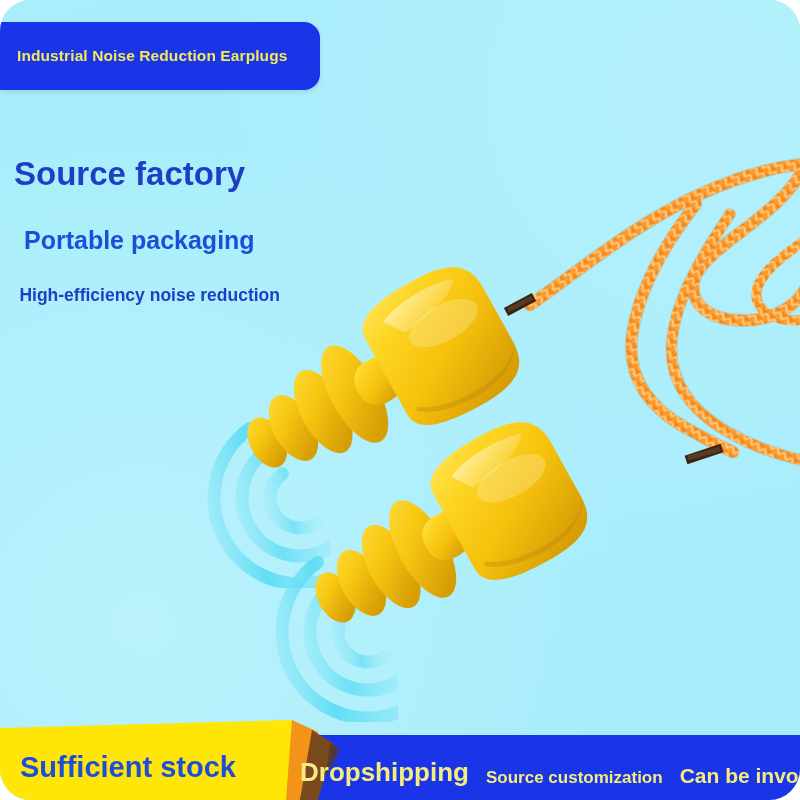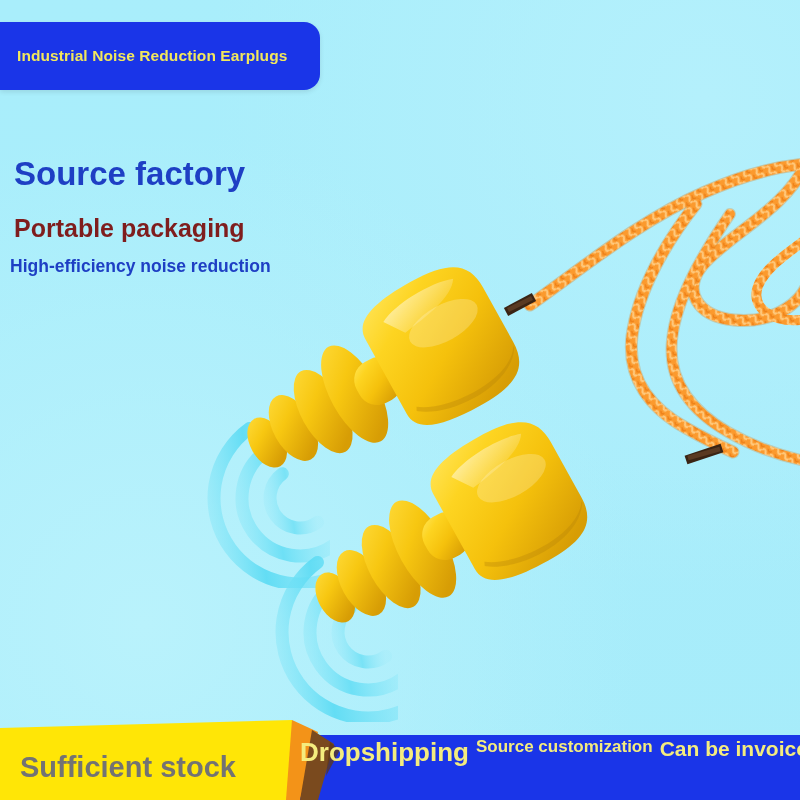--- a/index.html
+++ b/index.html
@@ -17,6 +17,7 @@
     height: 800px;
     background: #aaeefb;
     overflow: hidden;
+    border-radius: 31px;
   }
 
   

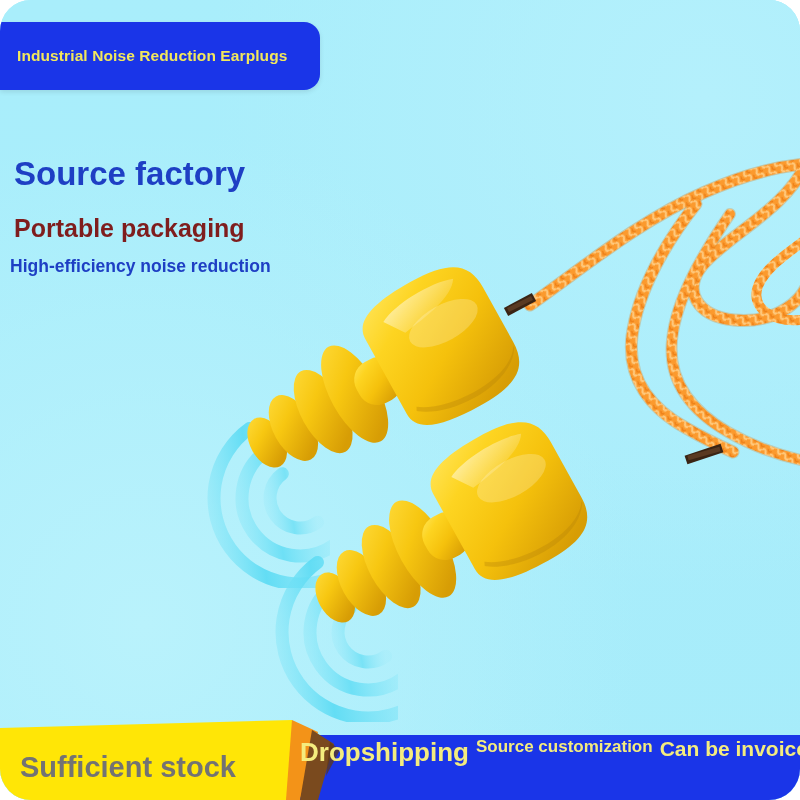--- a/index.html
+++ b/index.html
@@ -70,11 +70,11 @@
     white-space: nowrap;
   }
   .feature-2 {
-    color: #7f1d1d;
+    color: #1d4ed8;
     font-size: 25px;
     font-weight: bold;
-    padding-left: 14px;
-    margin-top: 20px;
+    padding-left: 24px;
+    margin-top: 32px;
     line-height: 1.18;
     white-space: nowrap;
   }

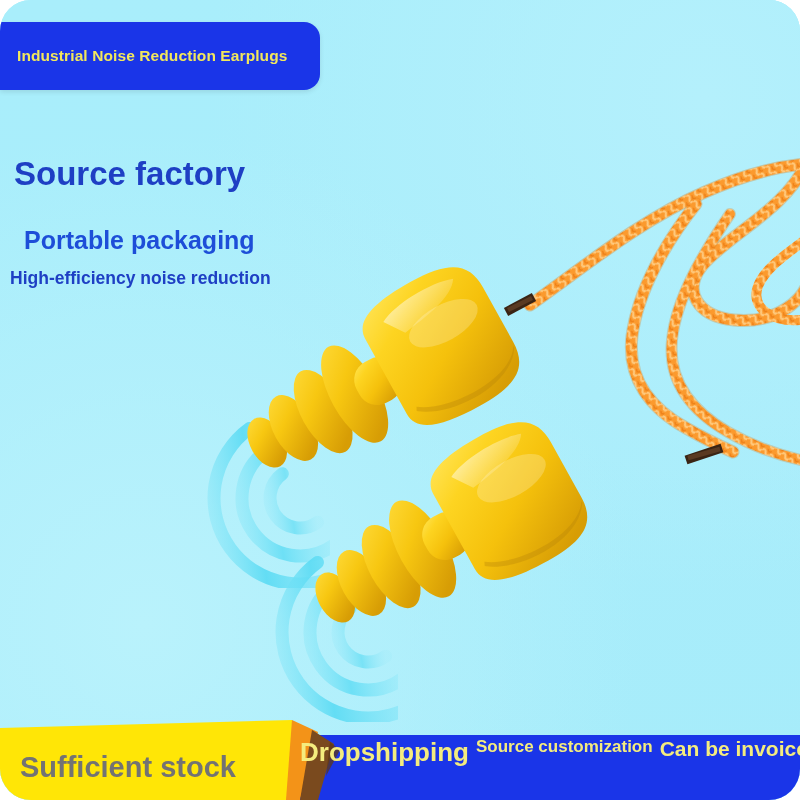--- a/index.html
+++ b/index.html
@@ -82,9 +82,9 @@
     color: #1e3fc4;
     font-size: 17.5px;
     font-weight: bold;
-    margin-top: 12px;
+    margin-top: 29px;
     line-height: 1.35;
-    text-align: left;
+    text-align: right;
     width: 270px;
     padding-left: 10px;
   }

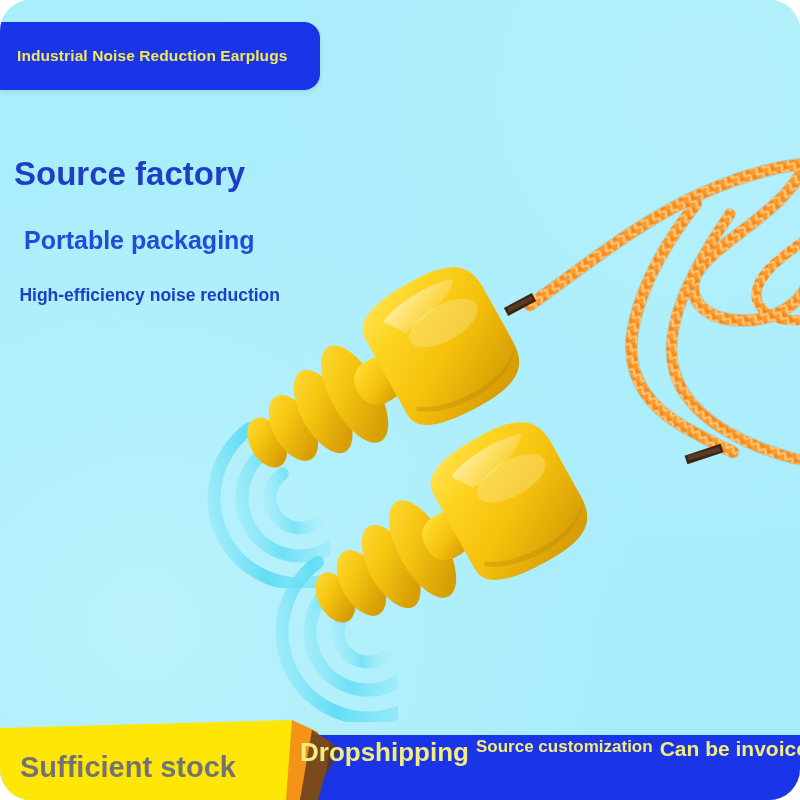--- a/index.html
+++ b/index.html
@@ -137,7 +137,7 @@
     position: absolute;
     left: 20px;
     bottom: 16px;
-    color: #737373;
+    color: #1d4ed8;
     font-size: 29px;
     font-weight: bold;
     white-space: nowrap;

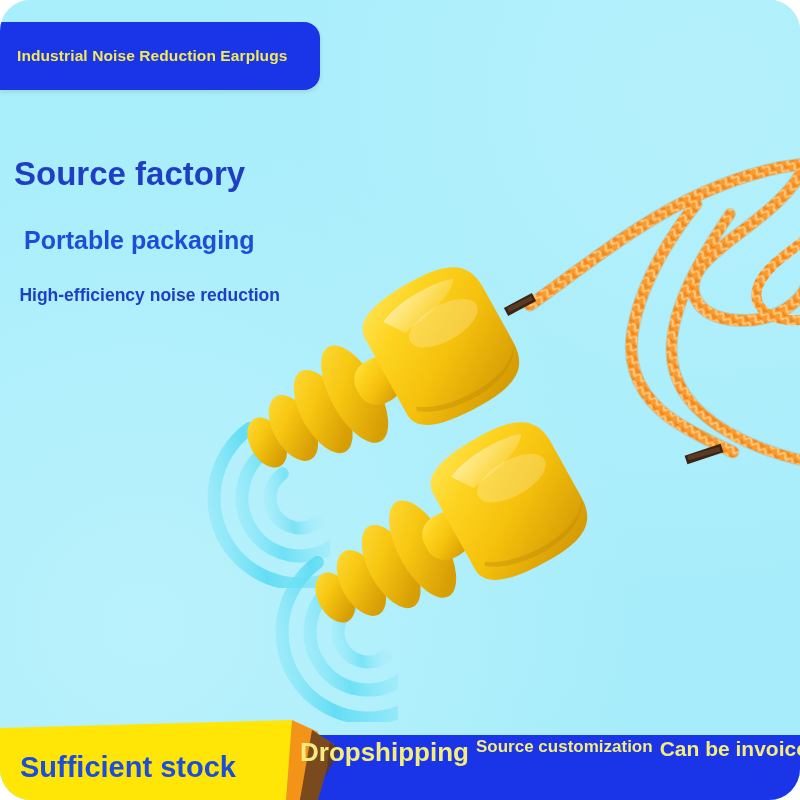--- a/index.html
+++ b/index.html
@@ -146,11 +146,11 @@
   .bottom-text-right {
     position: absolute;
     left: 300px;
-    bottom: 32px;
+    bottom: 12px;
     width: 500px;
     display: flex;
-    align-items: flex-start;
-    gap: 7px;
+    align-items: flex-end;
+    gap: 17px;
     z-index: 6;
     white-space: nowrap;
   }

